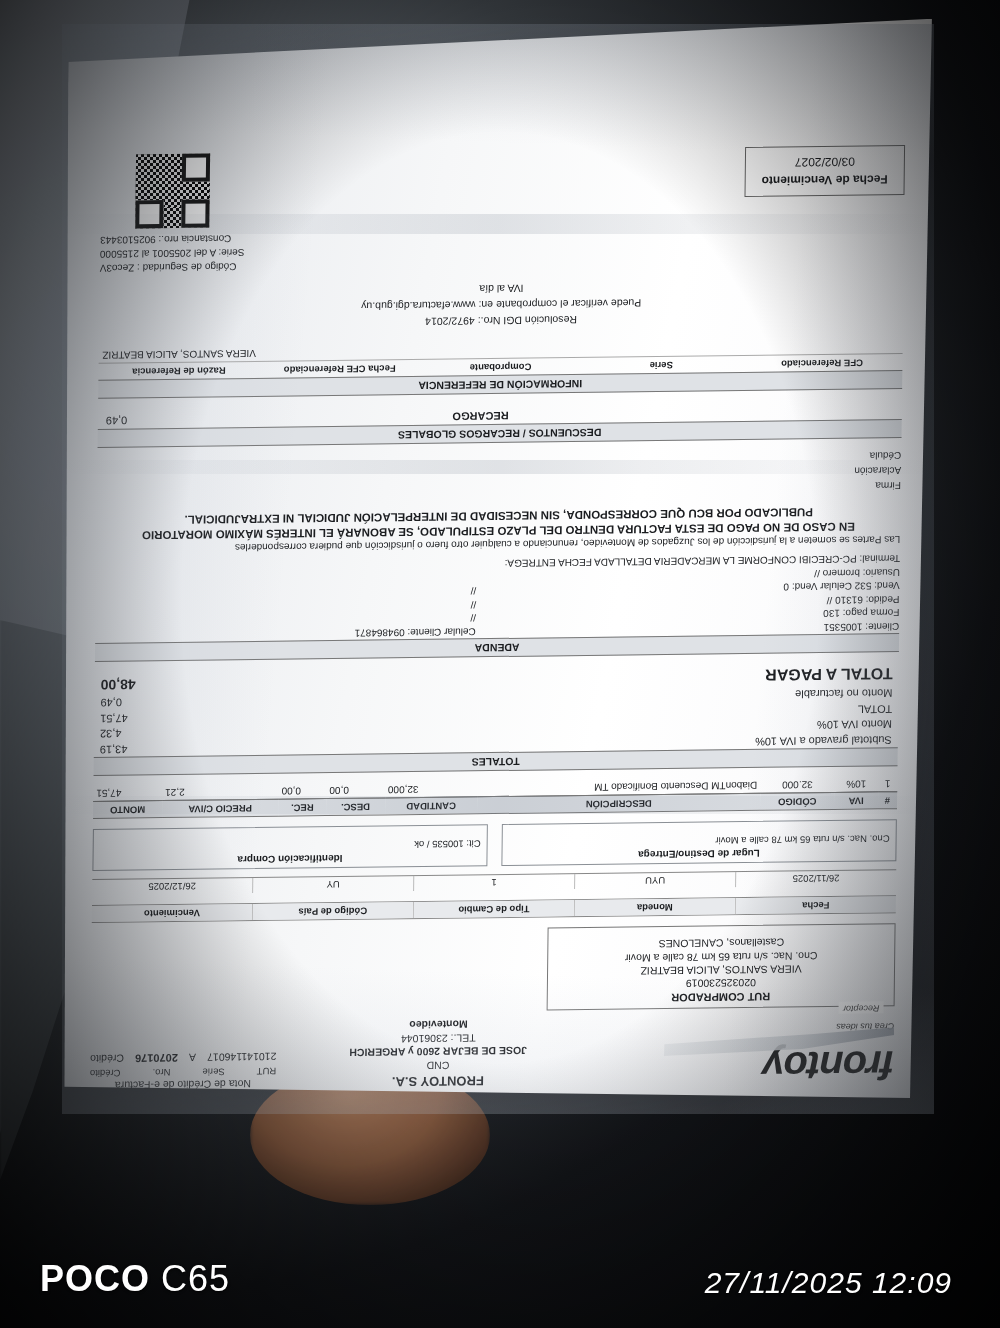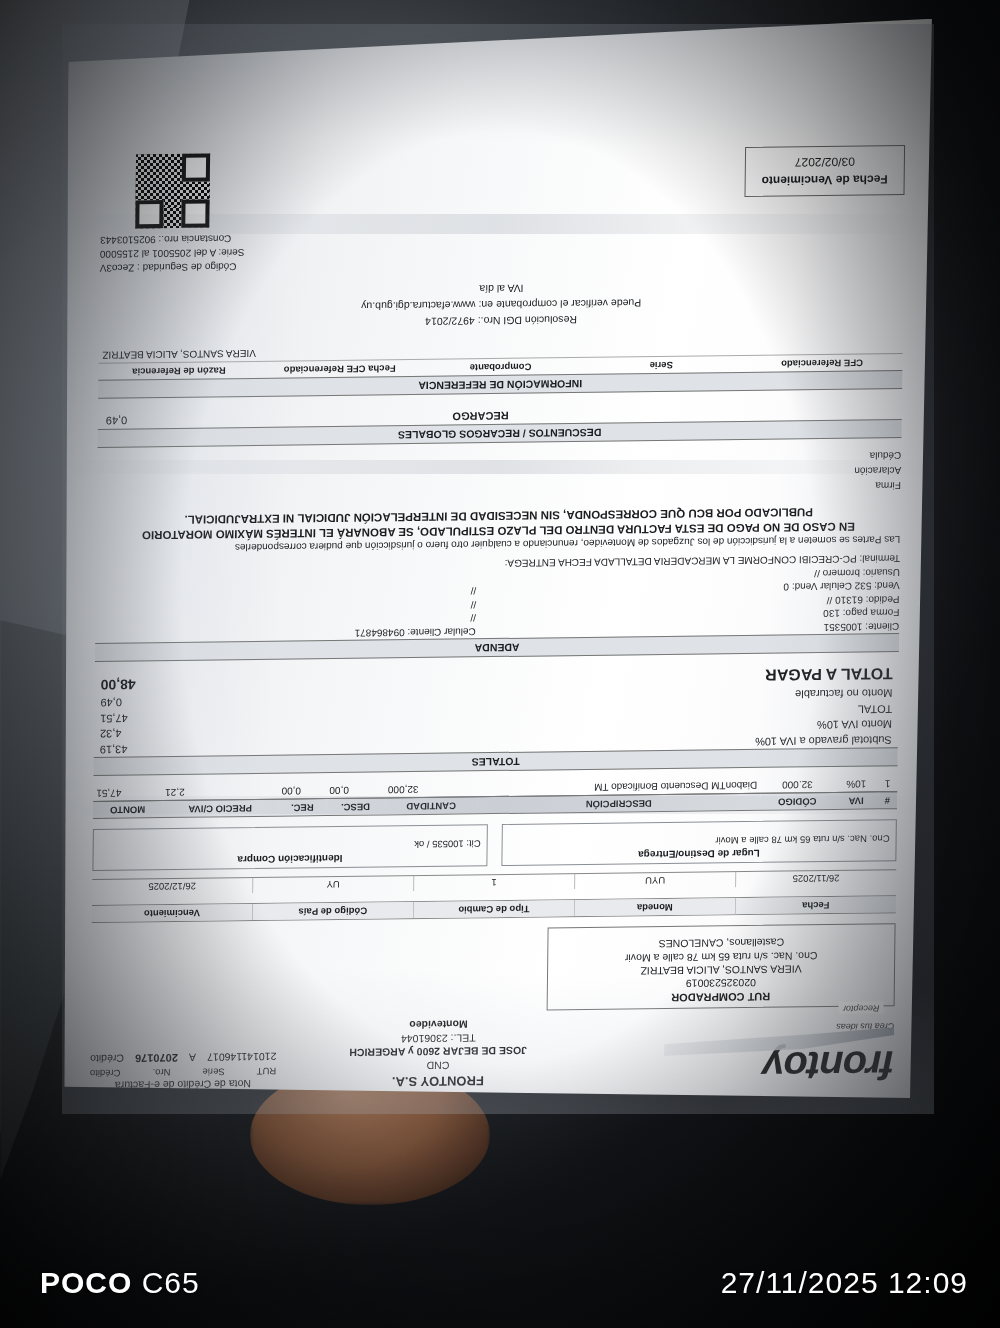--- a/index.html
+++ b/index.html
@@ -325,7 +325,7 @@
     left: 40px;
     bottom: 28px;
     color: #fff;
-    font-size: 30px;
+    font-size: 36px;
     letter-spacing: 1px;
     text-shadow: 0 1px 3px rgba(0,0,0,.8);
   }

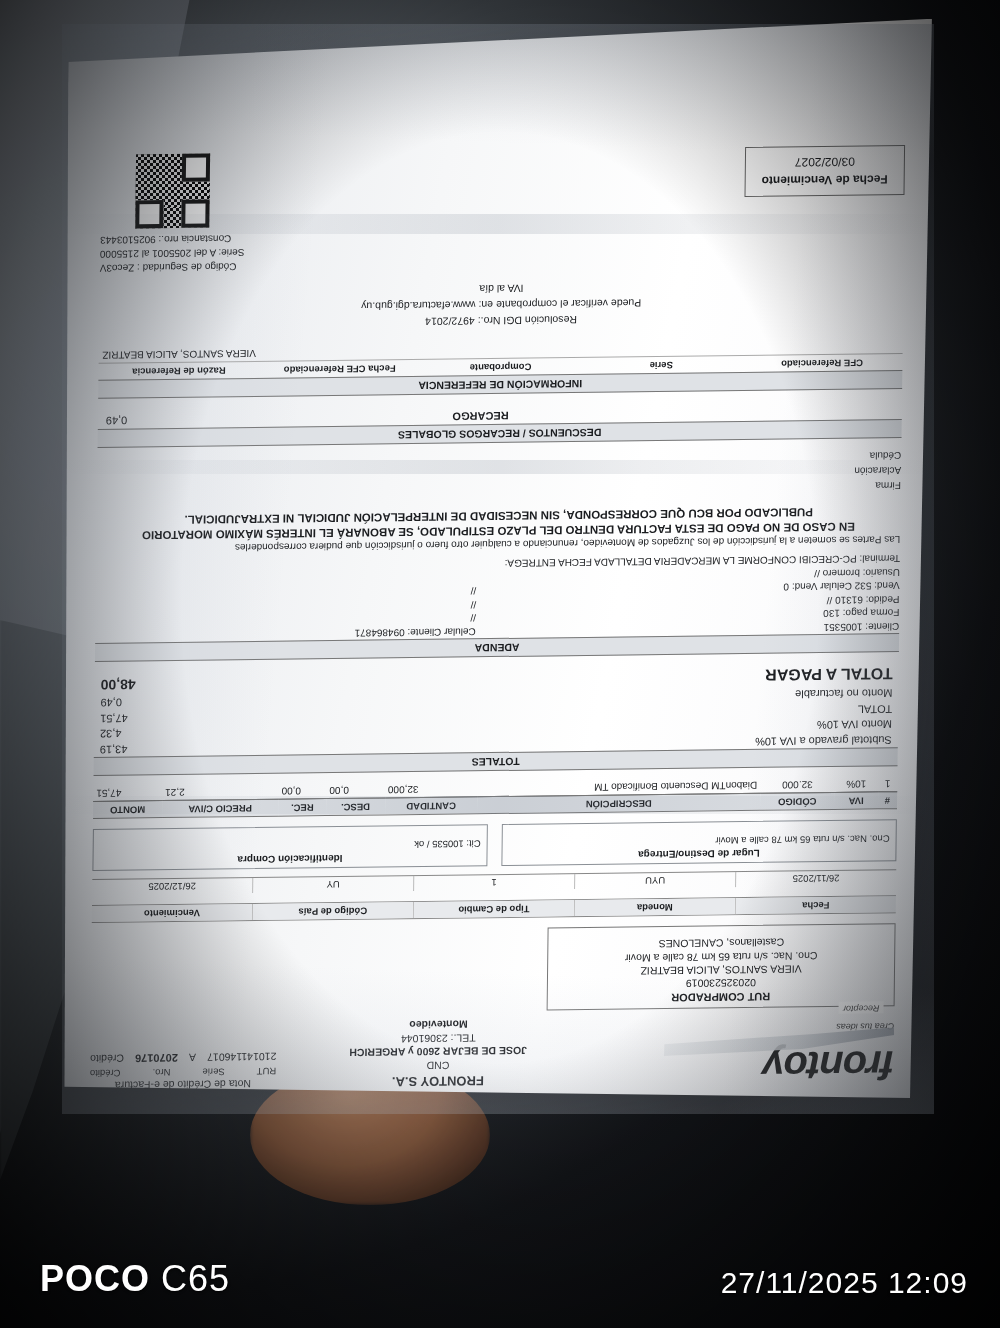--- a/index.html
+++ b/index.html
@@ -332,12 +332,13 @@
   #wm-left .b { font-weight: bold; }
   #wm-right {
     position: absolute;
-    right: 32px;
+    right: 48px;
     bottom: 28px;
     color: #fff;
     font-size: 30px;
     letter-spacing: 1px;
     text-shadow: 0 1px 3px rgba(0,0,0,.8);
+    font-style: italic;
   }
 </style>
 </head>

